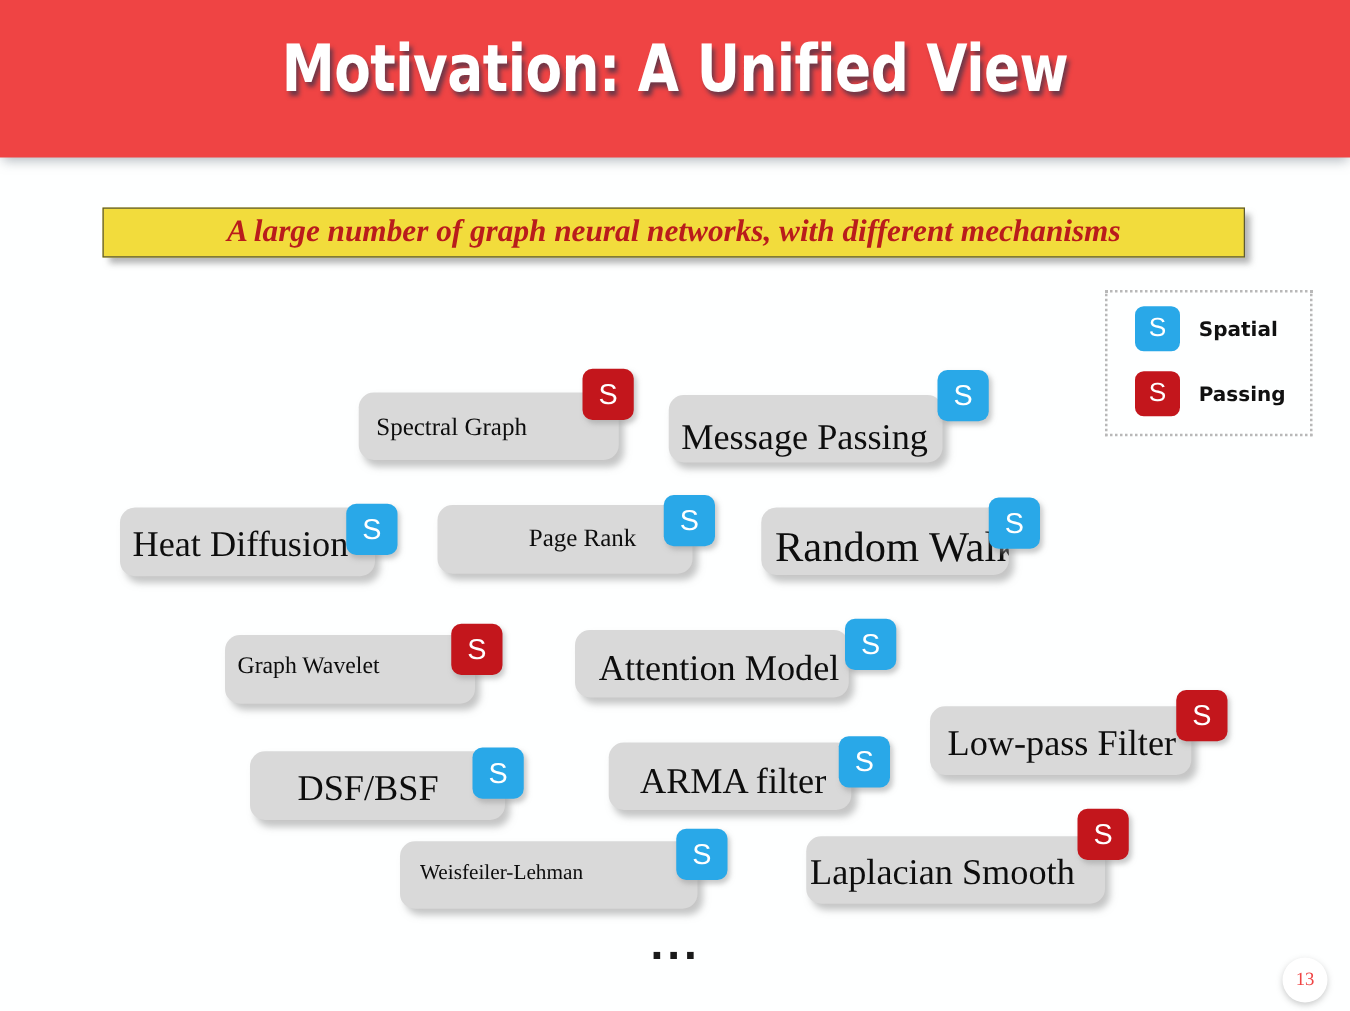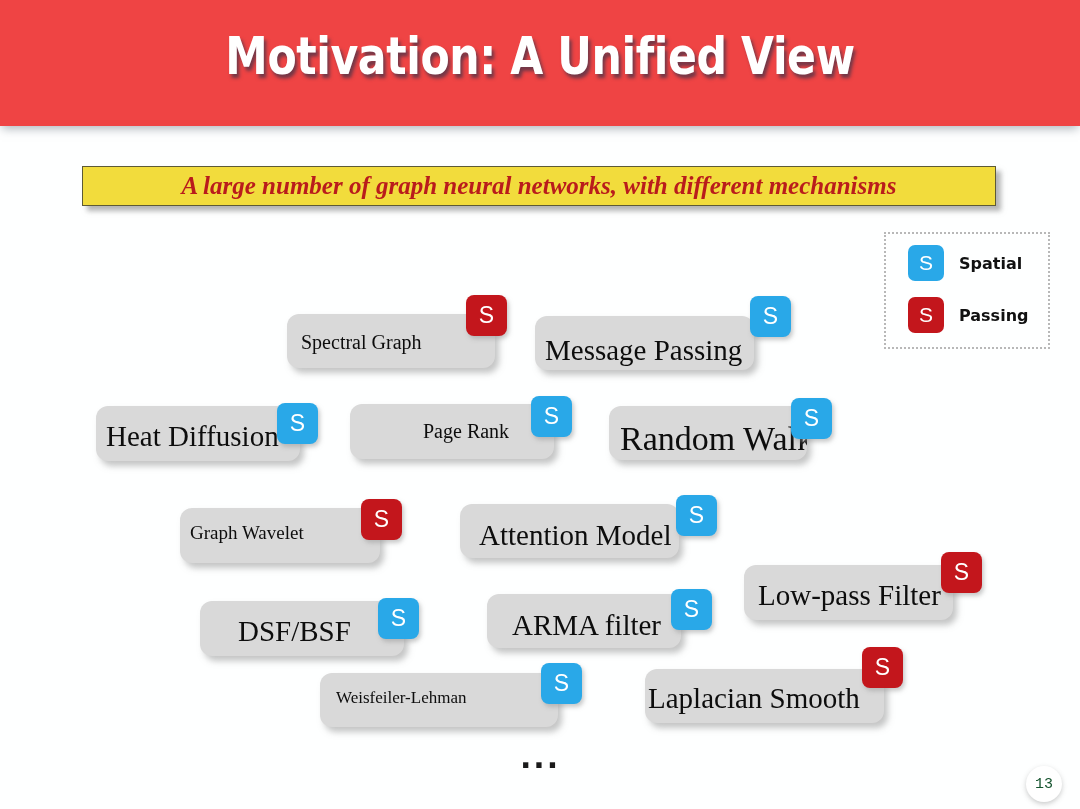--- a/index.html
+++ b/index.html
@@ -165,9 +165,9 @@
     display: flex;
     align-items: center;
     justify-content: center;
-    font-family: Liberation Mono, monospace;
+    font-family: Liberation Serif, serif;
     font-size: 15px;
-    color: #14532d;
+    color: #ef4444;
   }
 </style>
 </head>

